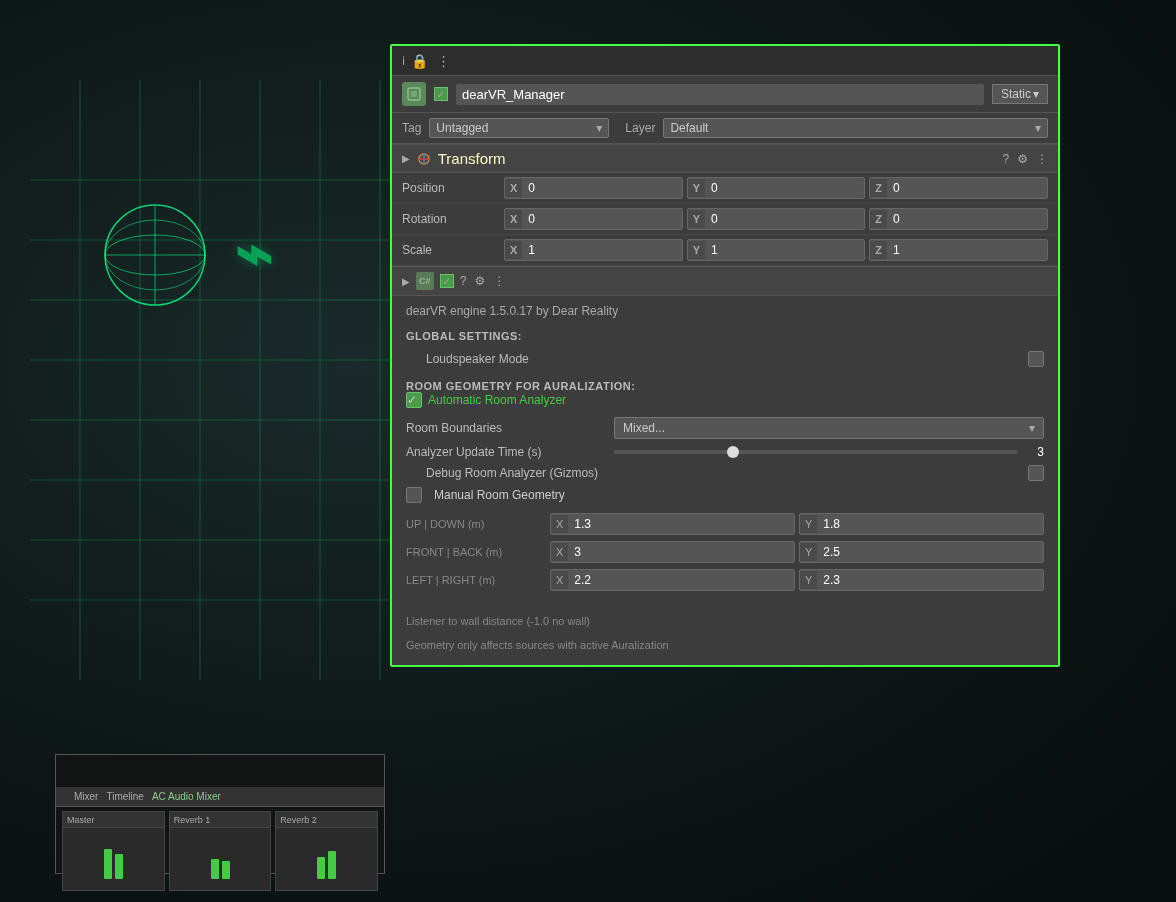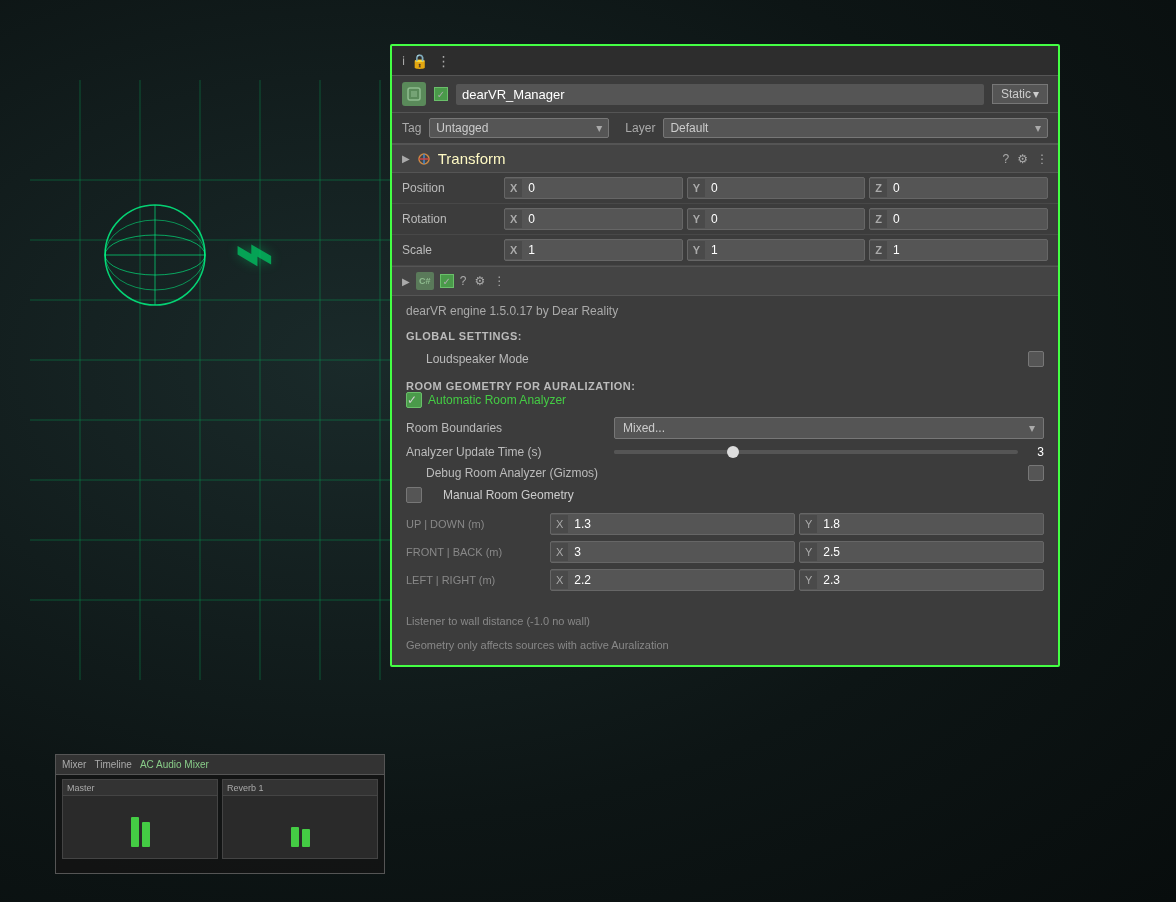--- a/index.html
+++ b/index.html
@@ -392,7 +392,7 @@
     .manual-room-row {
       display: flex;
       align-items: center;
-      gap: 21px;
+      gap: 12px;
       padding: 3px 0;
       margin-bottom: 4px;
     }

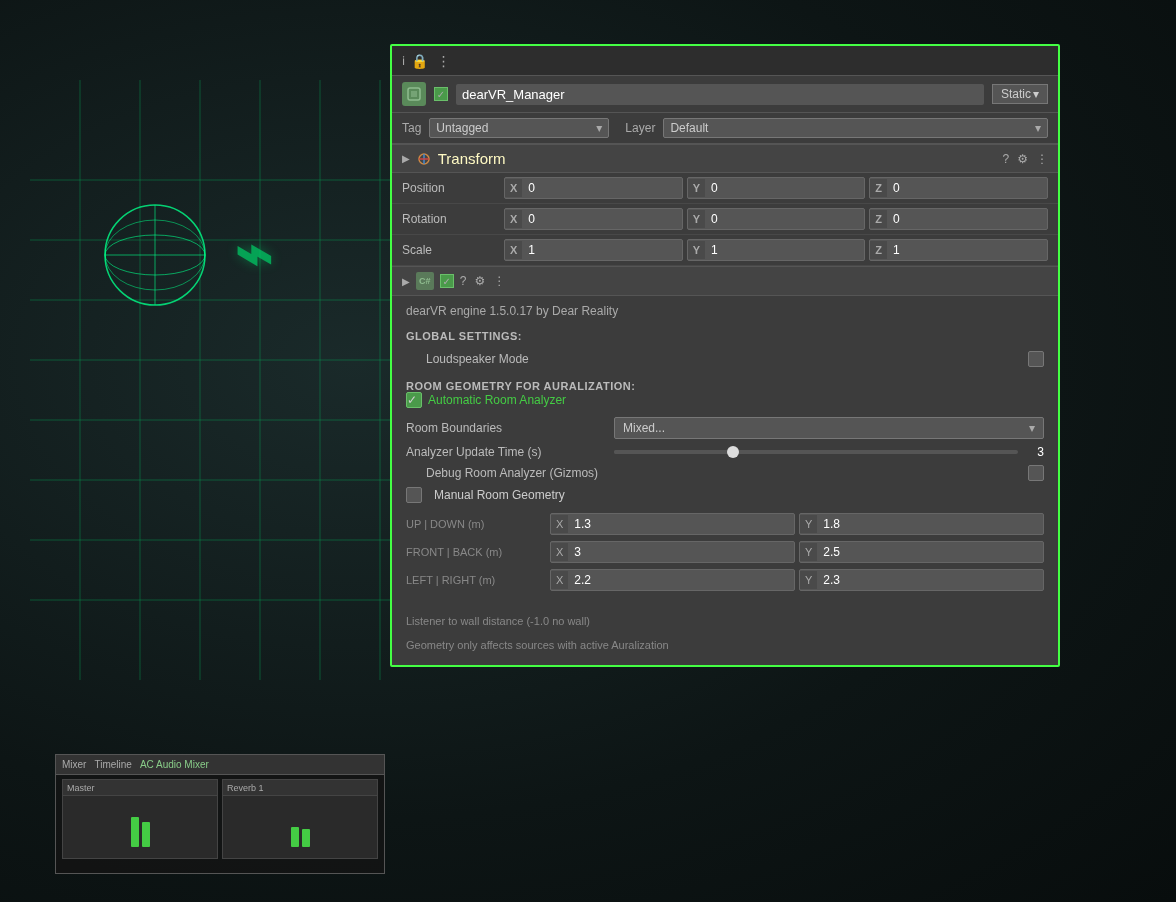--- a/index.html
+++ b/index.html
@@ -490,7 +490,7 @@
   <div style="position:absolute;left:235px;top:215px;color:#00cc66;font-size:65px;opacity:0.75;text-shadow:0 0 12px rgba(0,204,102,0.5);font-weight:bold;">⌁</div>
 
   <div style="position:absolute;bottom:28px;left:55px;width:330px;height:120px;background:rgba(20,20,20,0.85);border:1px solid #555;">
-    <div style="background:#333;height:20px;display:flex;align-items:center;padding:0 6px;gap:8px;border-bottom:1px solid #555;">
+    <div style="background:#333;height:20px;display:flex;align-items:center;padding:0 18px;gap:8px;border-bottom:1px solid #555;margin-top:32px;">
       <span style="color:#aaa;font-size:10px;">Mixer</span>
       <span style="color:#aaa;font-size:10px;">Timeline</span>
       <span style="color:#88cc88;font-size:10px;">AC Audio Mixer</span>

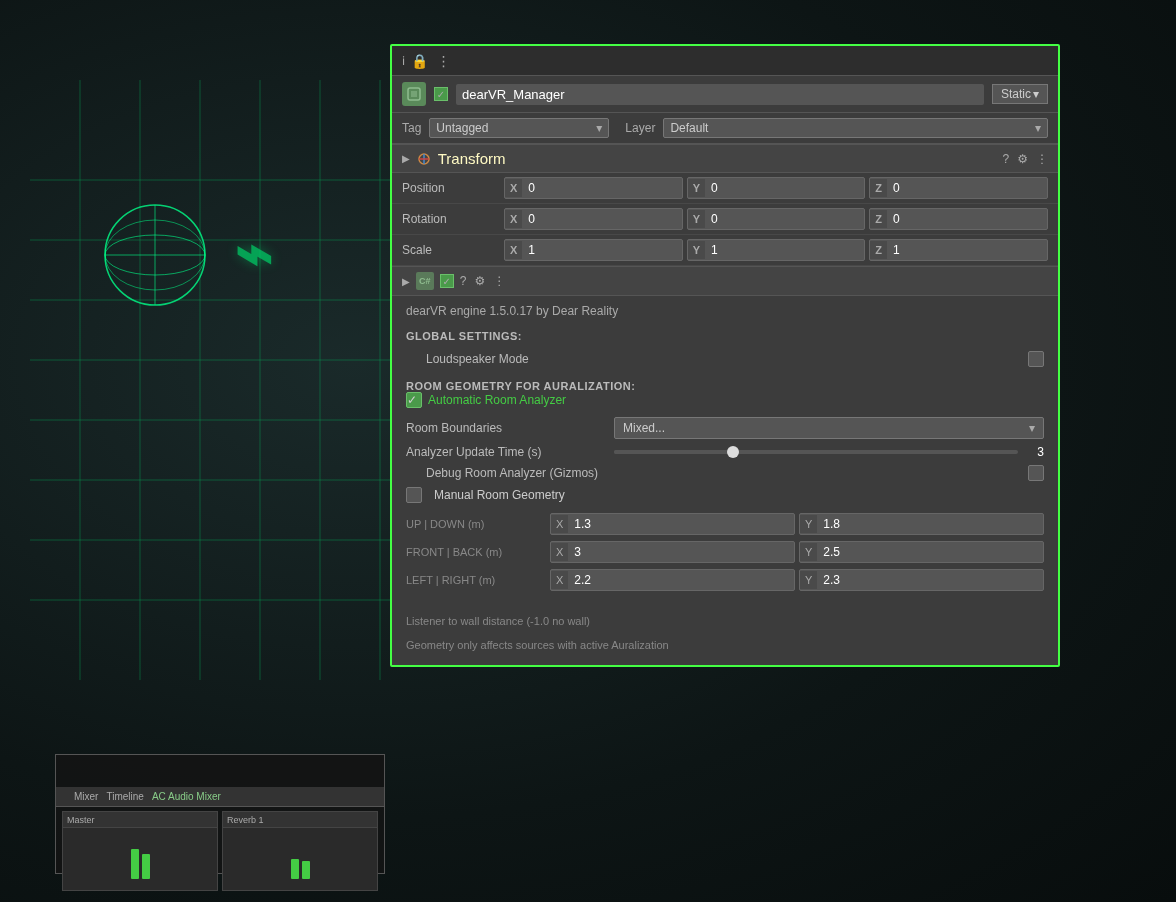--- a/index.html
+++ b/index.html
@@ -514,6 +514,15 @@
           <div style="width:8px;background:#44cc44;height:18px;border-radius:1px;"></div>
         </div>
       </div>
+      <div style="background:#2a2a2a;border:1px solid #444;flex:1;height:80px;">
+        <div style="background:#333;height:16px;display:flex;align-items:center;padding:0 4px;border-bottom:1px solid #444;">
+          <span style="color:#aaa;font-size:9px;">Reverb 2</span>
+        </div>
+        <div style="display:flex;justify-content:center;align-items:flex-end;height:55px;padding-bottom:4px;gap:3px;">
+          <div style="width:8px;background:#44cc44;height:22px;border-radius:1px;"></div>
+          <div style="width:8px;background:#44cc44;height:28px;border-radius:1px;"></div>
+        </div>
+      </div>
     </div>
   </div>
 </div>

